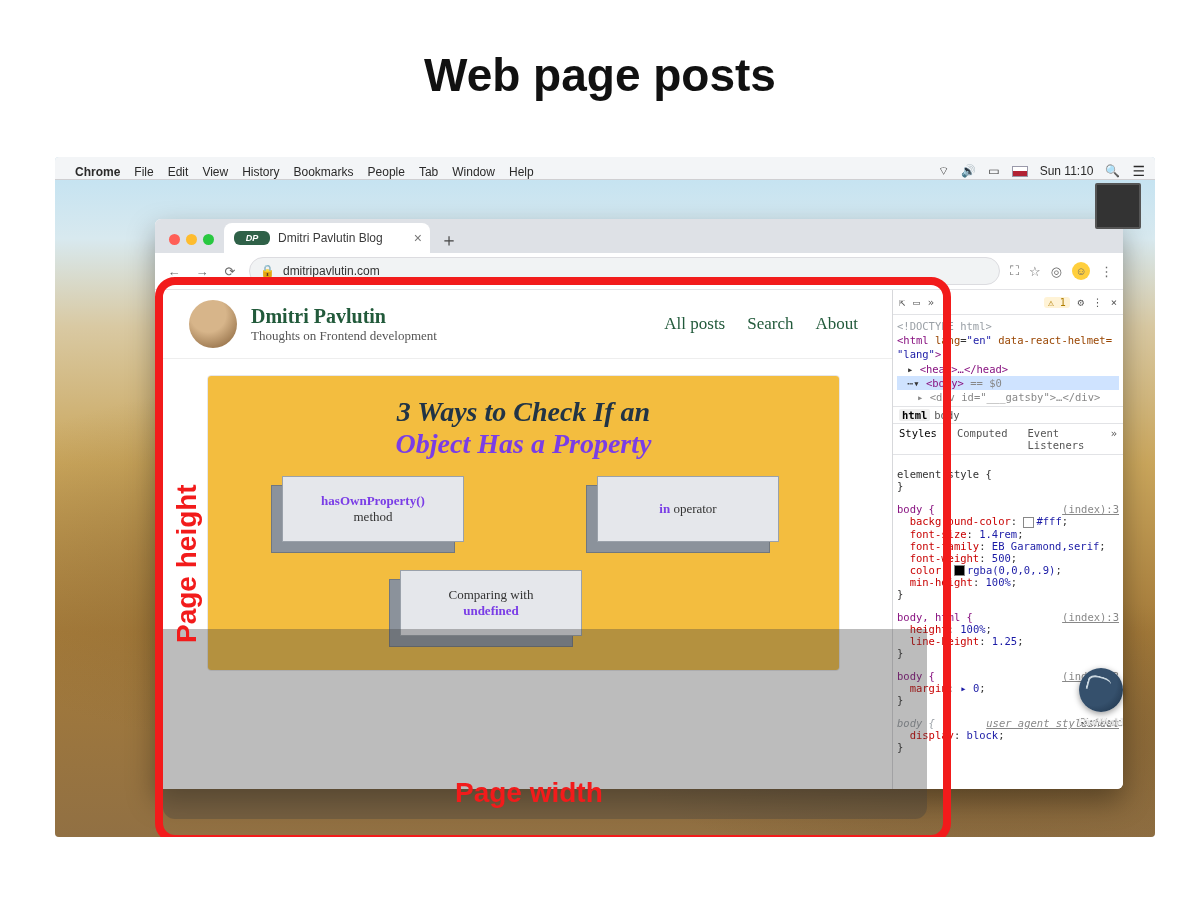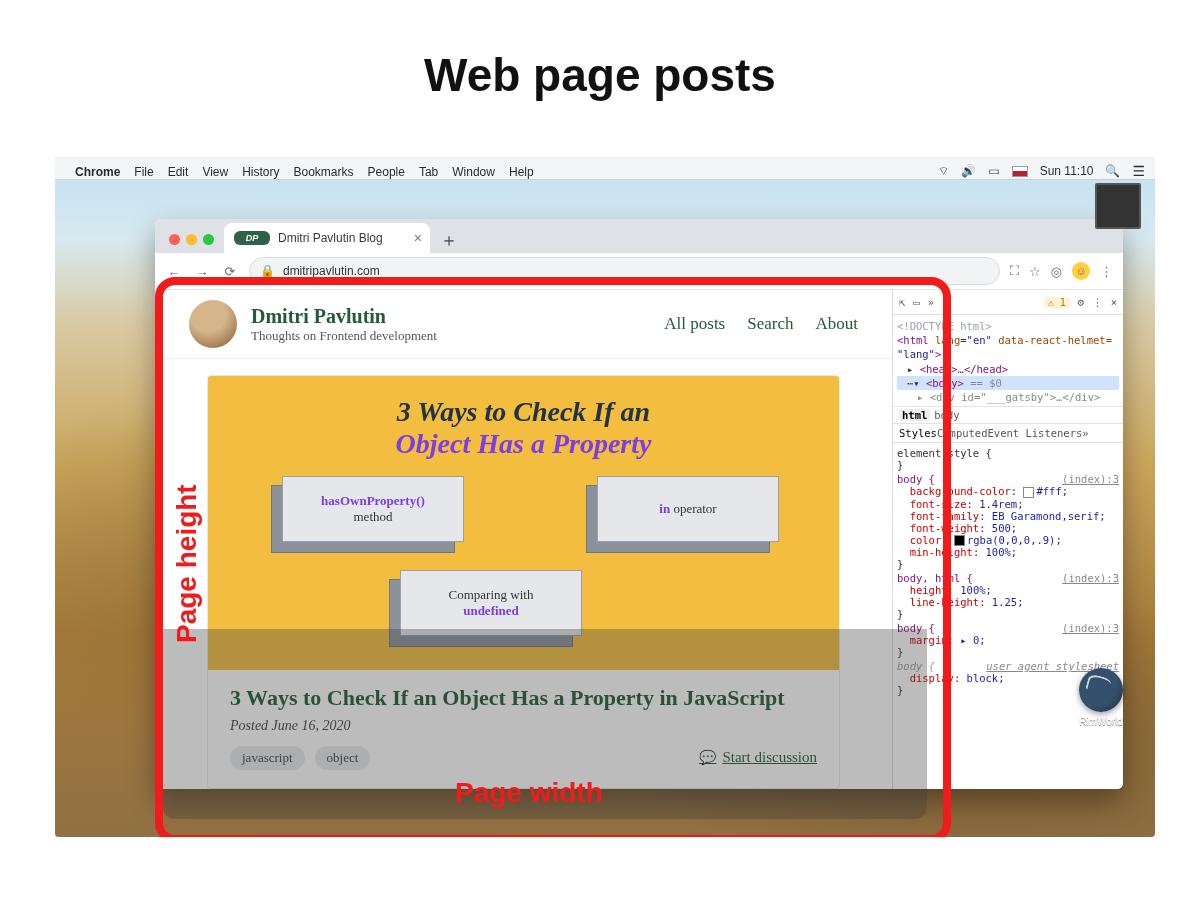--- a/index.html
+++ b/index.html
@@ -99,7 +99,7 @@
 .elements .dim{color:#888;}
 .crumb{border-top:1px solid #e2e3e6;border-bottom:1px solid #e2e3e6;padding:2px 6px;color:#555;}
 .crumb b{color:#000;background:#eee;padding:0 3px;border-radius:2px;margin-right:4px;}
-.dt-tabs{display:flex;gap:0;padding:3px 6px;border-bottom:1px solid #e2e3e6;color:#555;}
+.dt-tabs{display:flex;gap:20px;padding:3px 6px;border-bottom:1px solid #e2e3e6;color:#555;}
 .dt-tabs .act{color:#000;}
 .filterrow{display:flex;align-items:center;gap:4px;padding:2px 4px;border-bottom:1px solid #eee;color:#666;}
 .filterrow input{flex:1;border:1px solid #ddd;font:inherit;height:16px;padding:0 4px;}

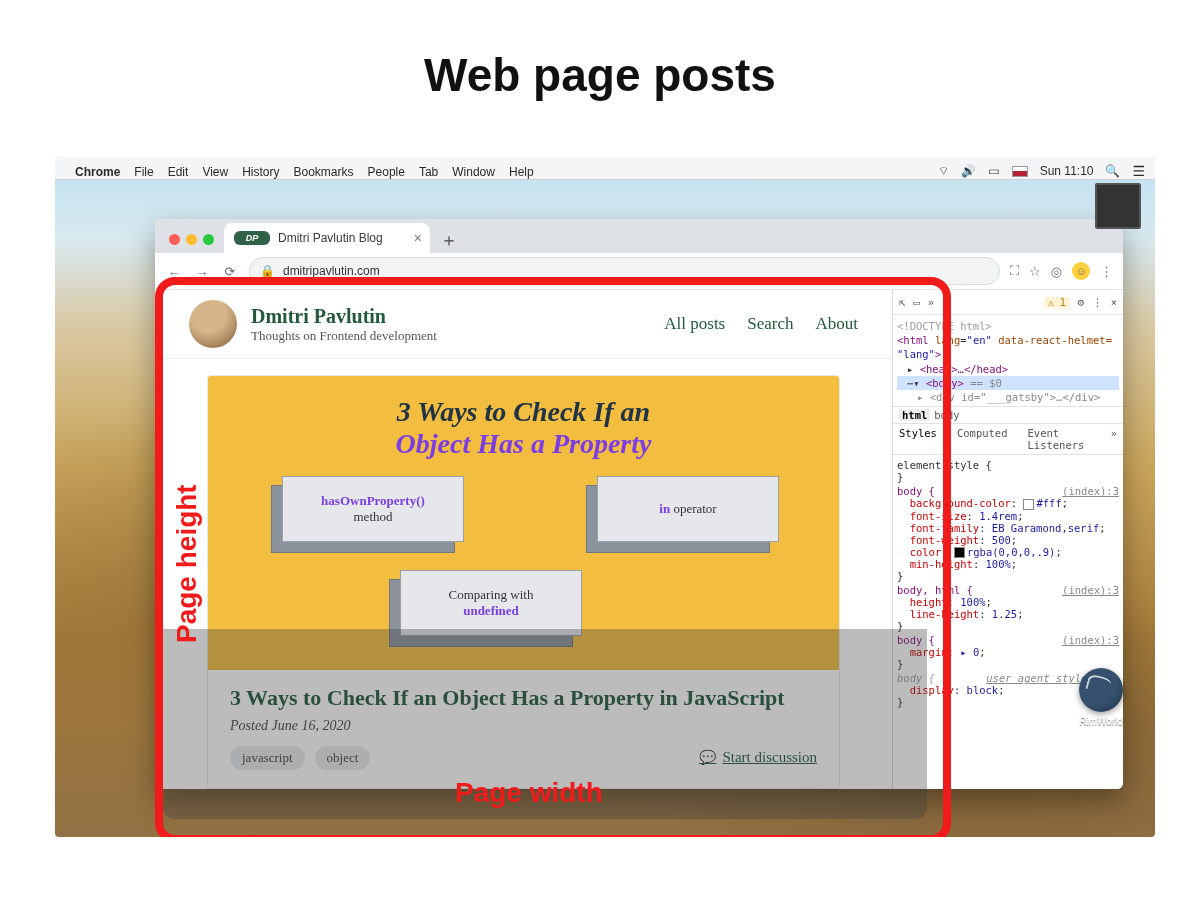--- a/index.html
+++ b/index.html
@@ -104,7 +104,7 @@
 .filterrow{display:flex;align-items:center;gap:4px;padding:2px 4px;border-bottom:1px solid #eee;color:#666;}
 .filterrow input{flex:1;border:1px solid #ddd;font:inherit;height:16px;padding:0 4px;}
 .rules{padding:2px 4px 6px;overflow:hidden;}
-.rule{margin-top:2px;}
+.rule{margin-top:11px;}
 .rule .hdr{display:flex;}
 .rule .hdr .src{margin-left:auto;color:#888;text-decoration:underline;}
 .rule .sel{color:#881280;}

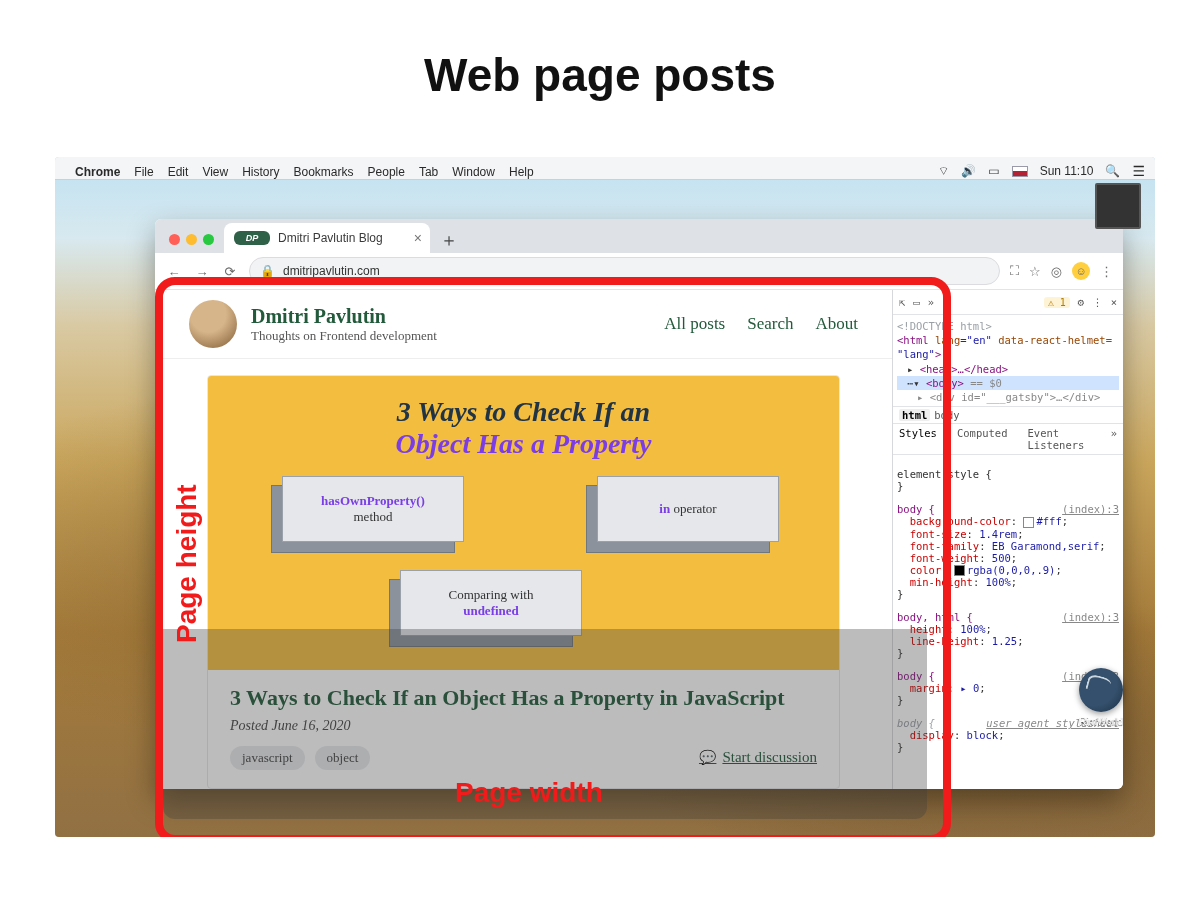--- a/index.html
+++ b/index.html
@@ -231,20 +231,6 @@
                 </div>
               </div>
             </div>
-            <div class="cardmeta">
-              <h3>3 Ways to Check If an Object Has a Property in JavaScript</h3>
-              <div class="posted">
-                <span>Posted </span><span>June 16, 2020</span>
-              </div>
-              <div class="tags">
-                <span class="tag">javascript</span>
-                <span class="tag">object</span>
-                <span class="disc">
-                  <span class="ci">💬</span>
-                  <span>Start discussion</span>
-                </span>
-              </div>
-            </div>
           </div>
         </div>
 

